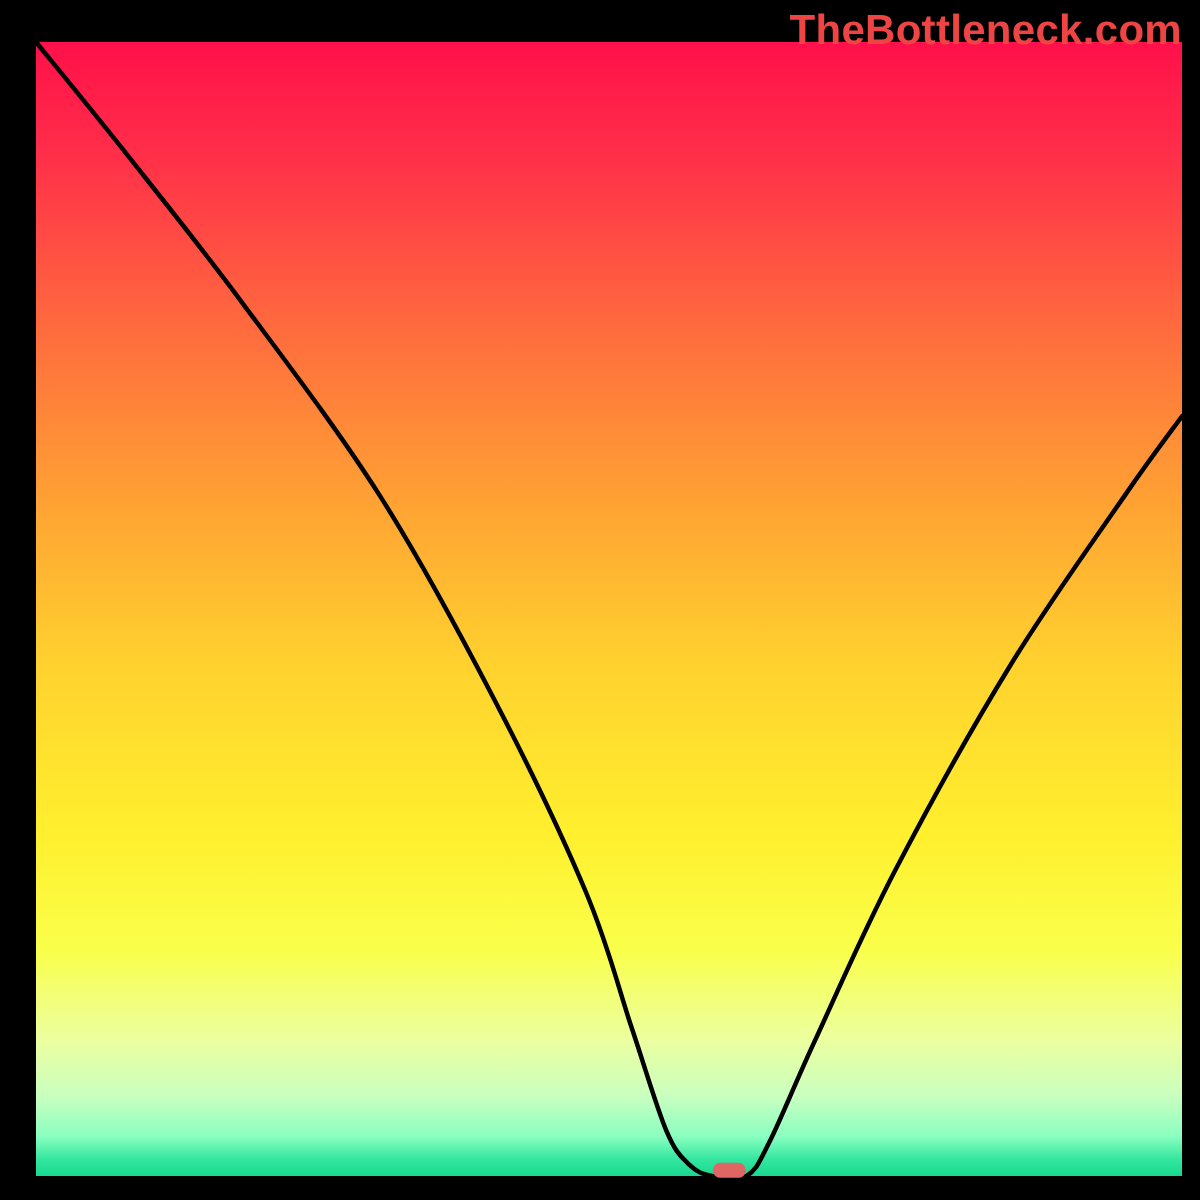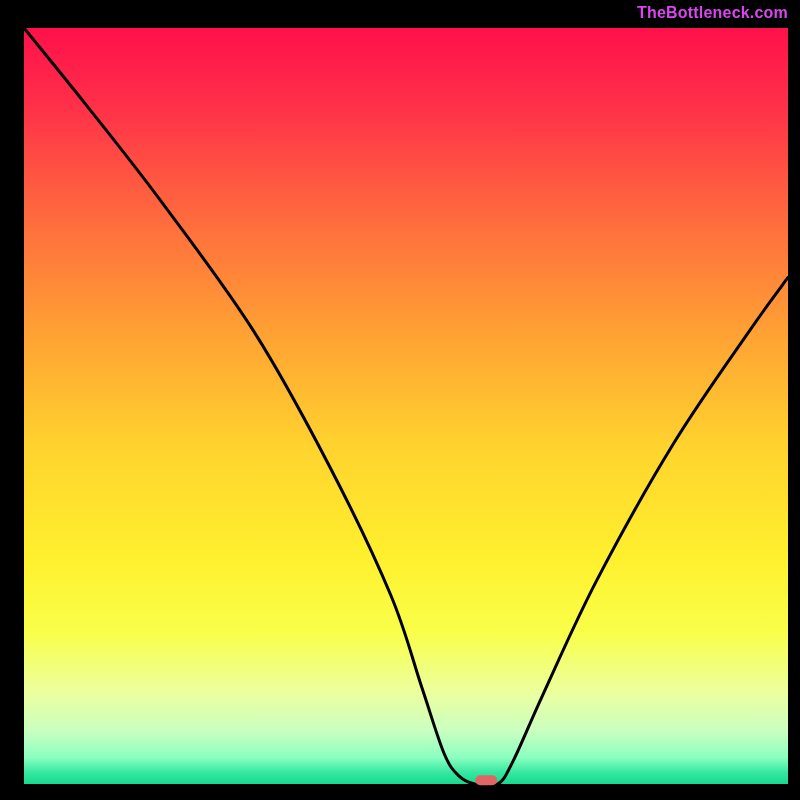--- a/index.html
+++ b/index.html
@@ -20,8 +20,8 @@
     position: absolute;
     top: 4px;
     right: 12px;
-    color: #d946ef;
-    font-size: 16px;
+    color: #ef4444;
+    font-size: 28px;
     font-weight: 600;
     letter-spacing: 0.2px;
     z-index: 5;

